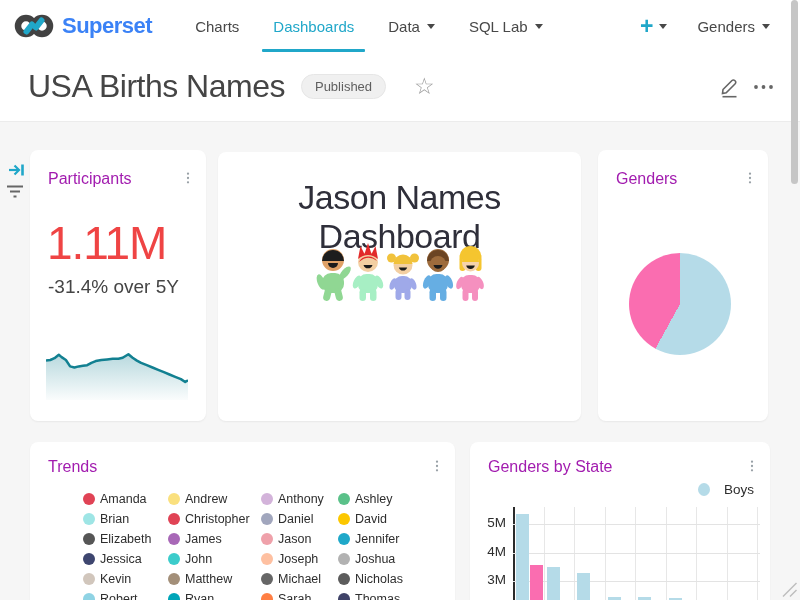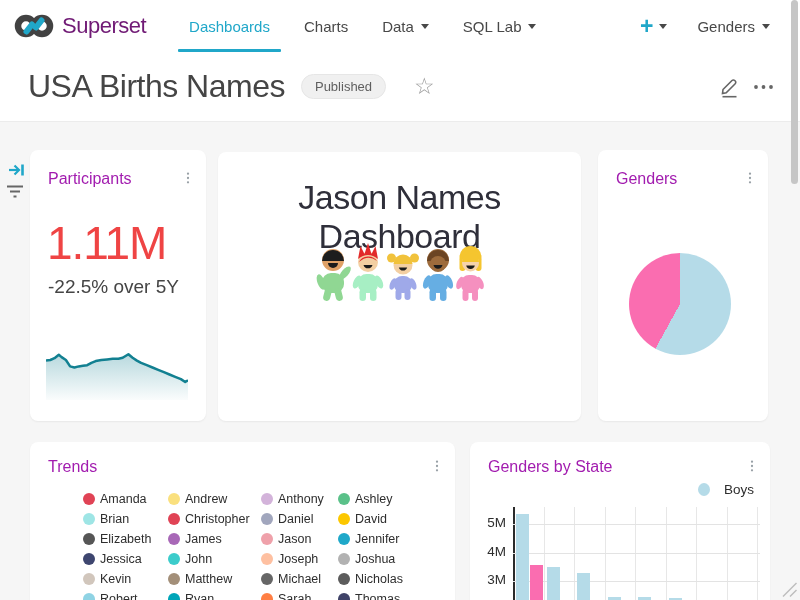--- a/index.html
+++ b/index.html
@@ -11,7 +11,7 @@
   .navbar { position:absolute; top:0; left:0; width:800px; height:52px; background:#fff;
             display:flex; align-items:center; padding:0 30px 0 14px; z-index:30; }
   .brand { display:flex; align-items:center; gap:8px; margin-right:26px; cursor:pointer; }
-  .brand-text { font-size:22px; font-weight:400; color:#701a75; letter-spacing:-0.5px; }
+  .brand-text { font-size:22px; font-weight:700; color:#3b82f6; letter-spacing:-0.5px; }
   .nav-items { display:flex; align-items:center; height:52px; }
   .nav-item { position:relative; height:52px; display:flex; align-items:center; padding:0 17px;
               font-size:15px; color:#484848; cursor:pointer; }

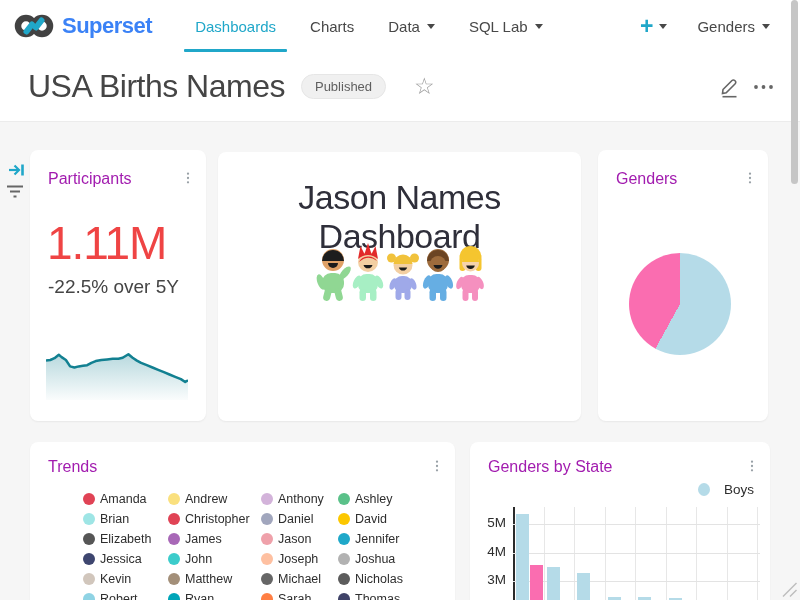--- a/index.html
+++ b/index.html
@@ -96,11 +96,11 @@
       <span class="brand-text">Superset</span>
     </div>
     <div class="nav-items">
+      <div class="nav-item">
+        <span>Charts</span>
+      </div>
       <div class="nav-item active">
         <span>Dashboards</span>
-      </div>
-      <div class="nav-item">
-        <span>Charts</span>
       </div>
       <div class="nav-item">
         <span>Data</span>

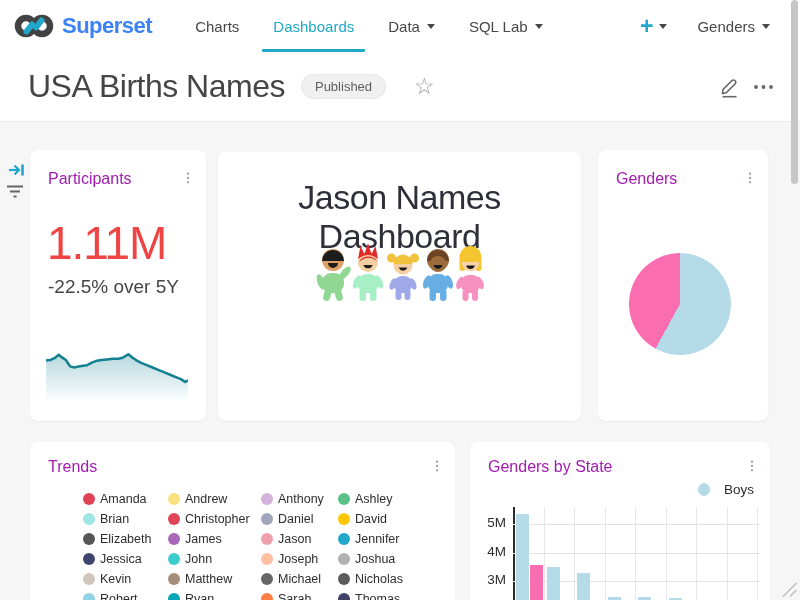--- a/index.html
+++ b/index.html
@@ -159,7 +159,7 @@
         <circle cx="6" cy="16.5" r="1.7" fill="#98A0A6"></circle>
     </svg>
     <div class="big-number">1.11M</div>
-    <div class="subheader">-22.5% over 5Y</div>
+    <div class="subheader">-31.4% over 5Y</div>
     <svg id="sparkline" class="spark" width="142" height="58" viewBox="0 0 142 58">
         <defs>
           <linearGradient id="sparkfill" x1="0" y1="0" x2="0" y2="1">

